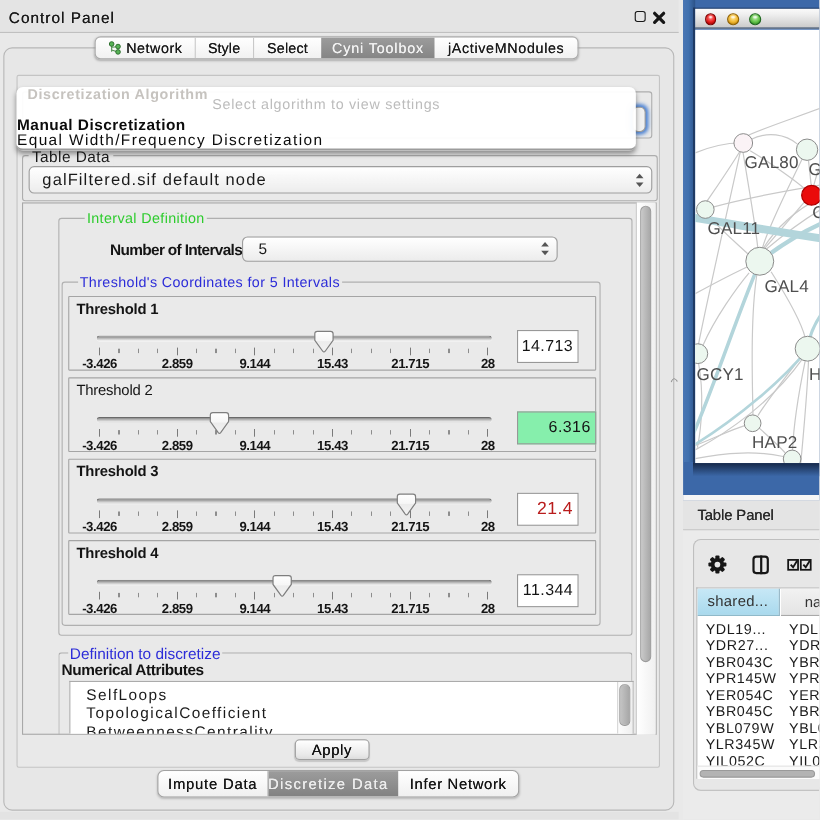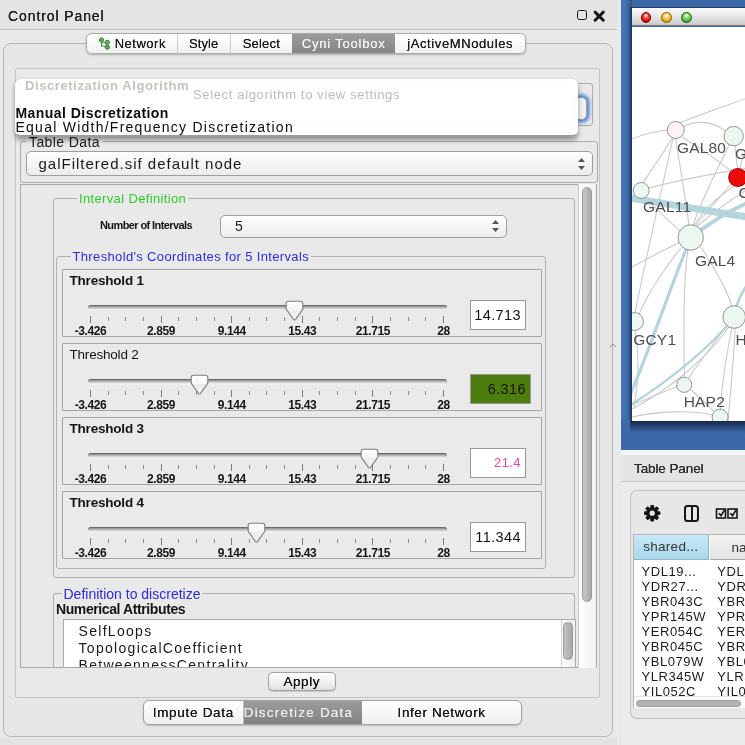--- a/index.html
+++ b/index.html
@@ -56,7 +56,7 @@
 <div class="a" style="left:581.5px;top:187px;width:10px;height:415px;border-radius:5px;background:linear-gradient(90deg,#c9c9c9,#a9a9a9);border:1px solid #9b9b9b"></div>
 <div class="a" style="left:52.5px;top:197.5px;width:522.5px;height:380px;border:1px solid #b0b0b0;border-radius:3px"></div>
 <span class="a" style="left:77px;top:191px;font-size:13px;letter-spacing:0.35px;color:#2ecc2e;background:#e9e9e9;padding:0 2px">Interval Definition</span>
-<span class="a" style="left:100px;top:218.5px;font-size:11px;font-weight:bold;letter-spacing:-0.6px;color:#141414">Number of Intervals</span>
+<span class="a" style="left:100px;top:218.5px;font-size:14px;font-weight:bold;letter-spacing:-0.6px;color:#141414">Number of Intervals</span>
 <div class="a" style="left:220px;top:215px;width:287px;height:22.5px;border:1px solid #9e9e9e;border-radius:5px;background:linear-gradient(#ffffff,#ececec);box-shadow:inset 0 1px 0 #fff;display:flex;align-items:center">
       <span style="font-size:14px;letter-spacing:0px;color:#1a1a1a;padding-left:14px;white-space:nowrap">5</span>
       <svg style="position:absolute;right:6px;top:50%;transform:translateY(-50%)" width="9" height="14" viewBox="0 0 9 14">

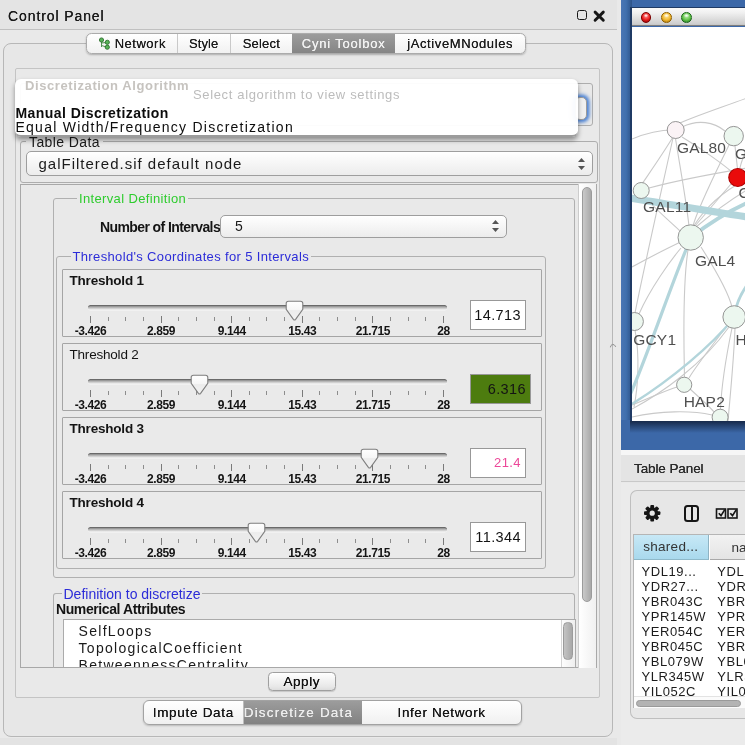--- a/index.html
+++ b/index.html
@@ -113,7 +113,7 @@
         </linearGradient>
       </defs>
     </svg>
-    <div class="a" style="left:470px;top:374.0px;width:61px;height:29.5px;background:#4d7c0f;border:1px solid #989898;display:flex;align-items:center;justify-content:flex-end">
+    <div class="a" style="left:470px;top:374.0px;width:72px;height:29.5px;background:#86efac;border:1px solid #989898;display:flex;align-items:center;justify-content:flex-end">
       <span style="font-size:14.5px;letter-spacing:0.4px;color:#141414;padding-right:4px">6.316</span>
     </div>
 <div class="a" style="left:62px;top:416.5px;width:480px;height:68px;background:#eaeaea;border:1px solid #a5a5a5;border-radius:1px"></div>

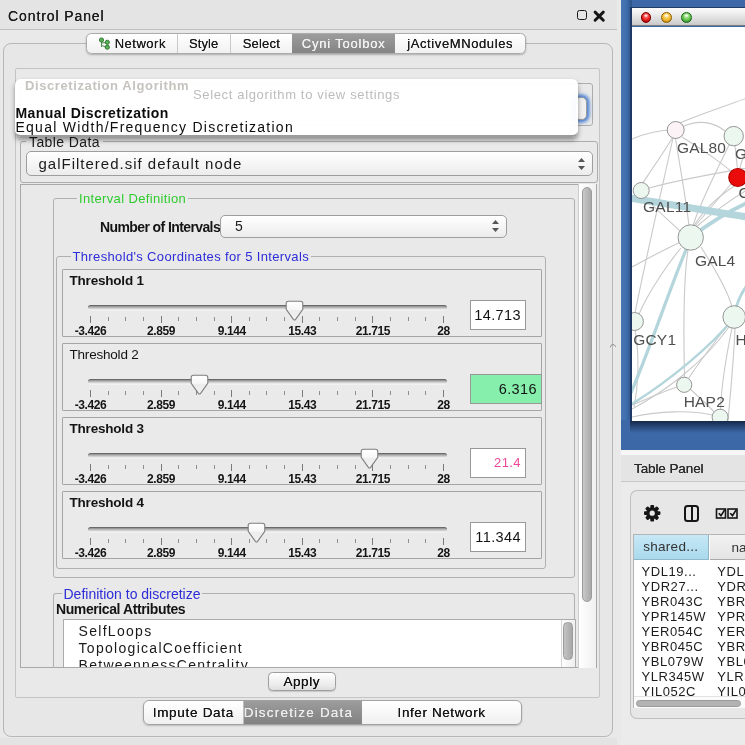--- a/index.html
+++ b/index.html
@@ -139,7 +139,7 @@
       </defs>
     </svg>
     <div class="a" style="left:470px;top:448.0px;width:56px;height:29.5px;background:#fff;border:1px solid #989898;display:flex;align-items:center;justify-content:flex-end">
-      <span style="font-size:13px;letter-spacing:0.4px;color:#ec4899;padding-right:4px">21.4</span>
+      <span style="font-size:16px;letter-spacing:0.4px;color:#b91c1c;padding-right:4px">21.4</span>
     </div>
 <div class="a" style="left:62px;top:490.5px;width:480px;height:68px;background:#eaeaea;border:1px solid #a5a5a5;border-radius:1px"></div>
     <span class="a" style="left:69.5px;top:495.0px;font-size:13.5px;font-weight:bold;letter-spacing:-0.2px;color:#141414">Threshold 4</span>

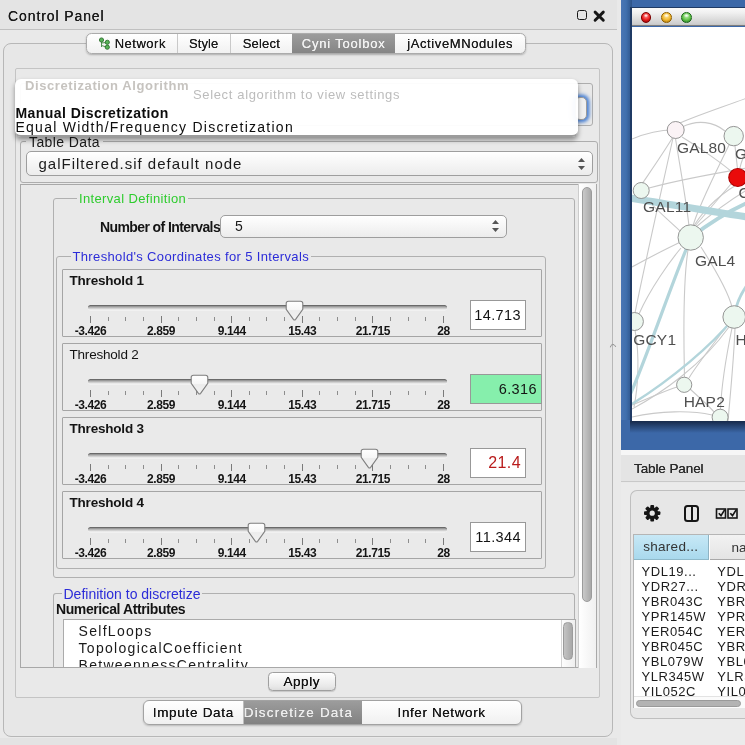--- a/index.html
+++ b/index.html
@@ -179,7 +179,7 @@
 <div class="a" style="left:268px;top:671.5px;width:67.5px;height:19.5px;border:1px solid #9f9f9f;border-radius:4.5px;background:linear-gradient(#ffffff,#e8e8e8 80%,#ddd);display:flex;align-items:center;justify-content:center;box-shadow:0 1px 1px rgba(0,0,0,0.15)">
       <span style="font-size:13.5px;letter-spacing:0.55px;color:#111;text-shadow:0 0 0.4px #111">Apply</span>
     </div>
-<div class="a" style="left:143px;top:699.5px;width:379px;height:25px;background:linear-gradient(#ffffff,#f0f0f0);border:1px solid #a2a2a2;border-radius:6px;box-shadow:0 1px 2px rgba(0,0,0,0.2);overflow:hidden;display:flex">
+<div class="a" style="left:143px;top:699.5px;width:329px;height:25px;background:linear-gradient(#ffffff,#f0f0f0);border:1px solid #a2a2a2;border-radius:6px;box-shadow:0 1px 2px rgba(0,0,0,0.2);overflow:hidden;display:flex">
 <div style="width:99.7px;display:flex;align-items:center;justify-content:center;border-right:1px solid #bdbdbd">
         <span style="font-size:13.5px;letter-spacing:0.7px;color:#161616;text-shadow:0 0 0.5px #161616">Impute Data</span>
       </div>

